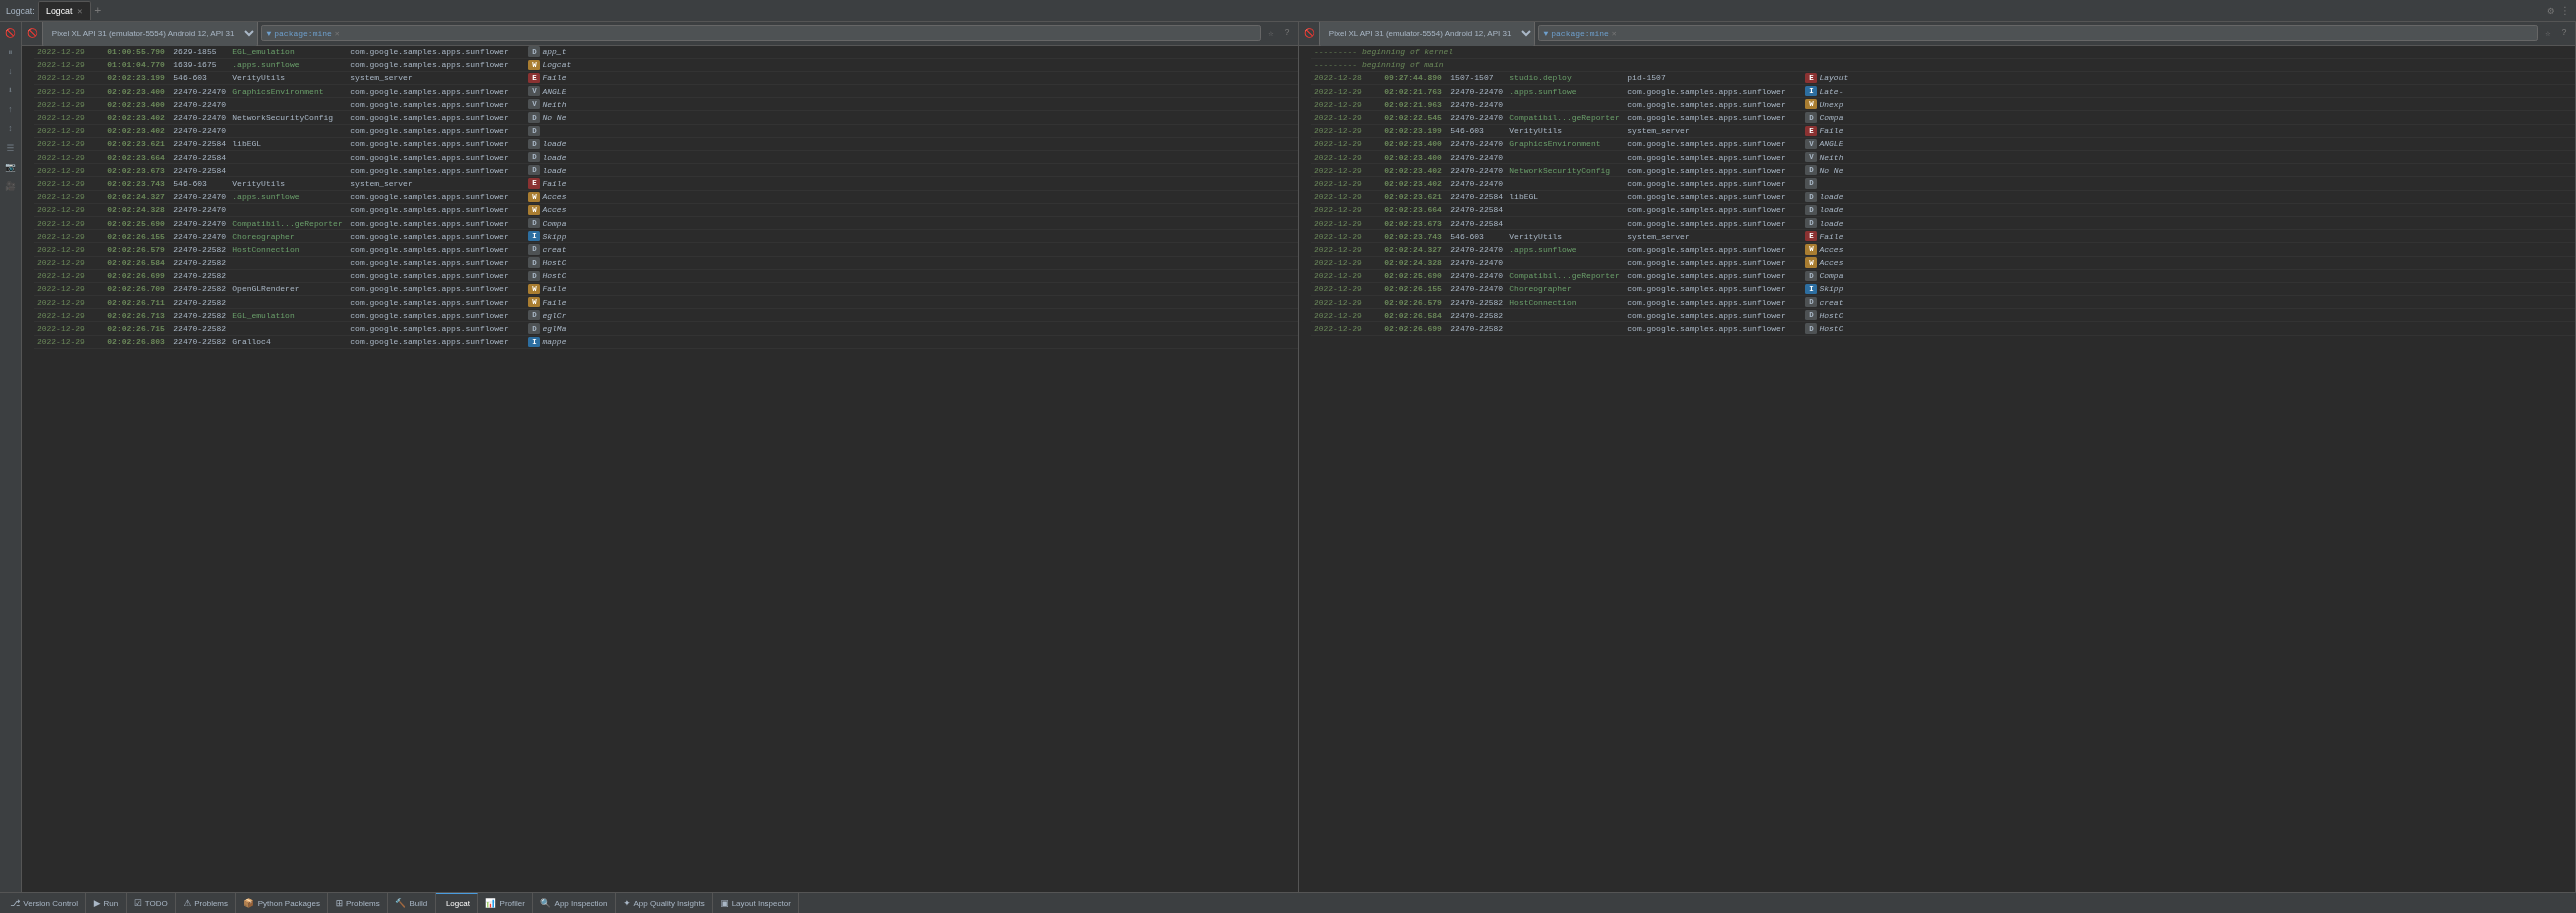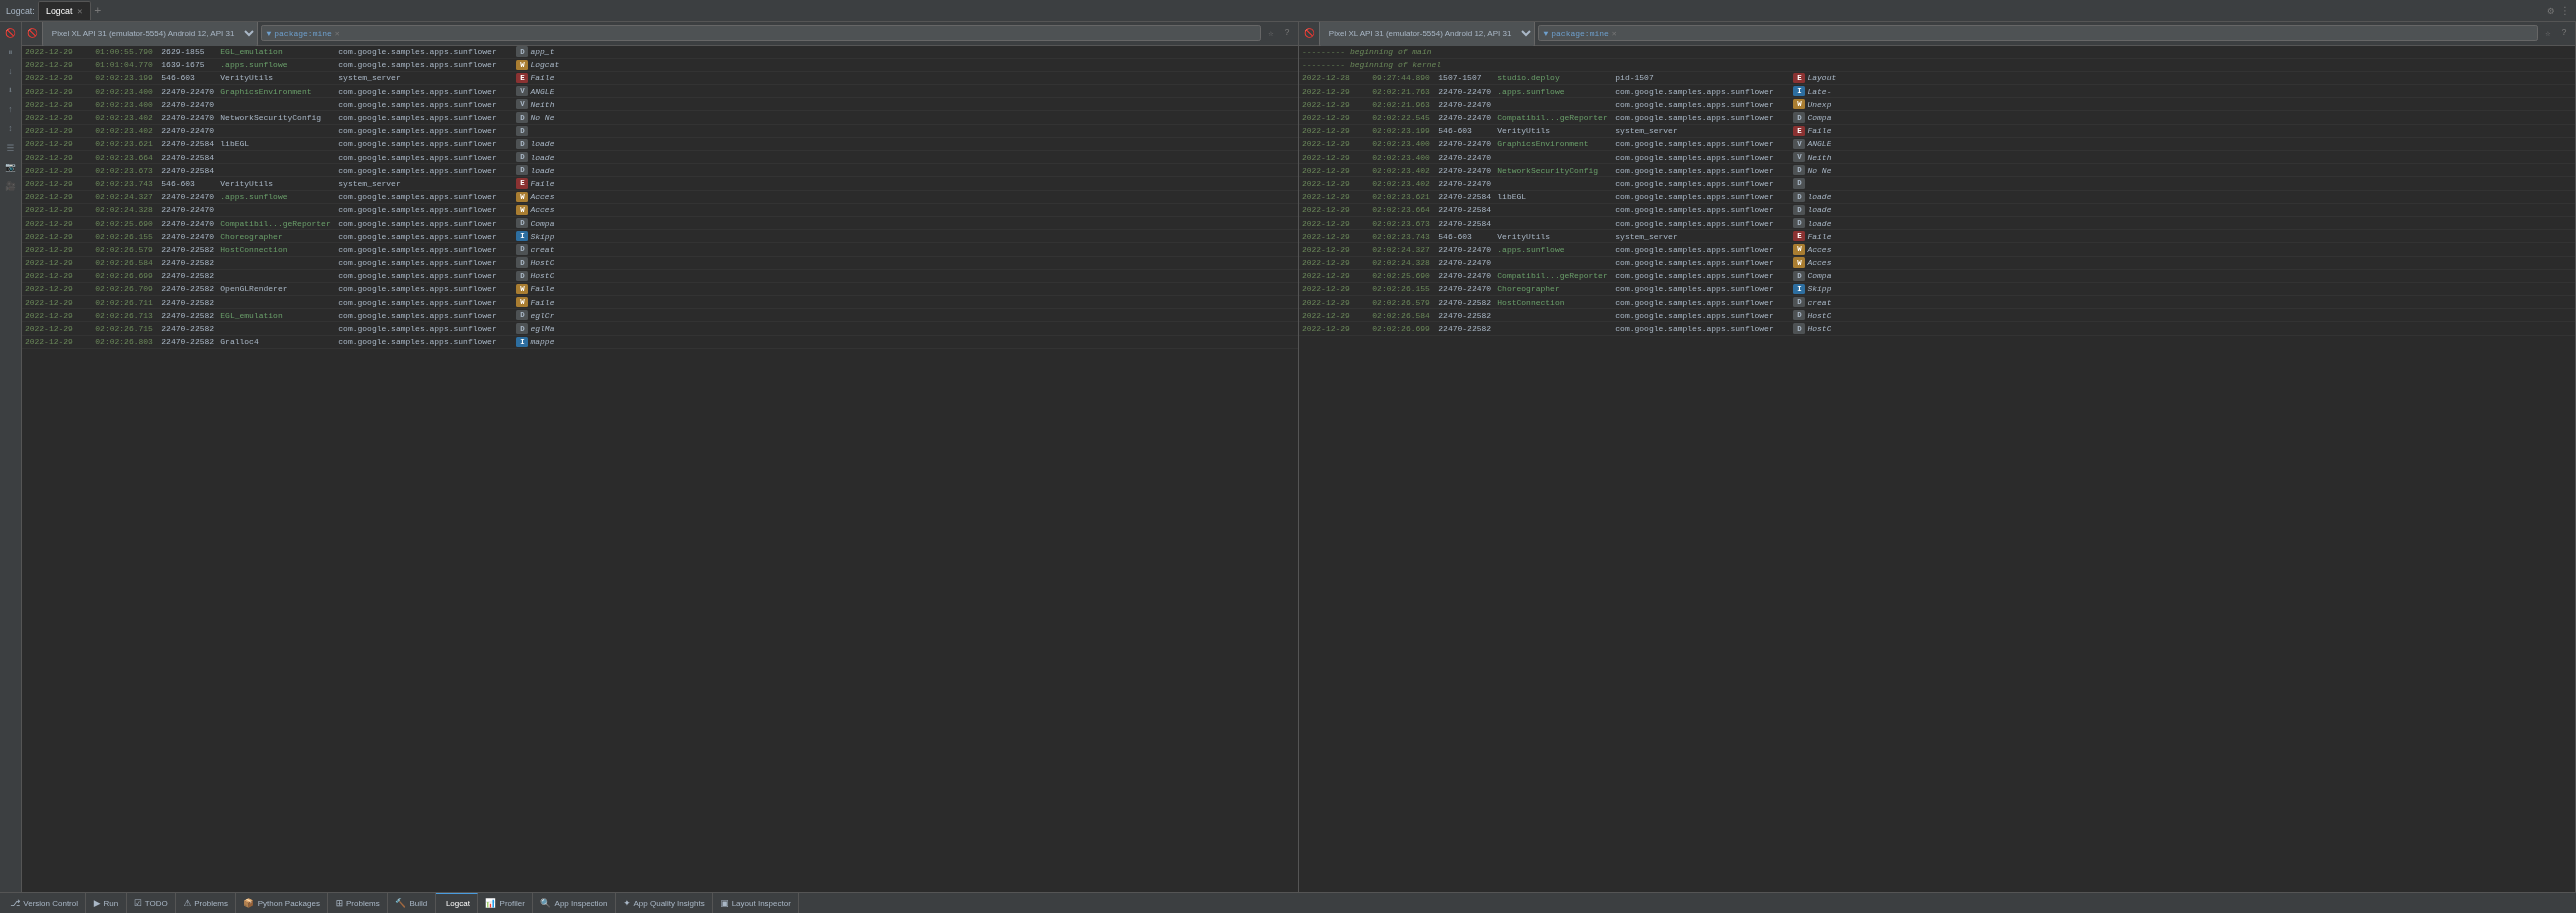--- a/index.html
+++ b/index.html
@@ -169,6 +169,7 @@
       overflow-y: auto;
       overflow-x: hidden;
       background: #2b2b2b;
+      margin-left: 12px;
     }
     .log-content::-webkit-scrollbar { width: 5.9px; }
     .log-content::-webkit-scrollbar-track { background: #3c3f41; }

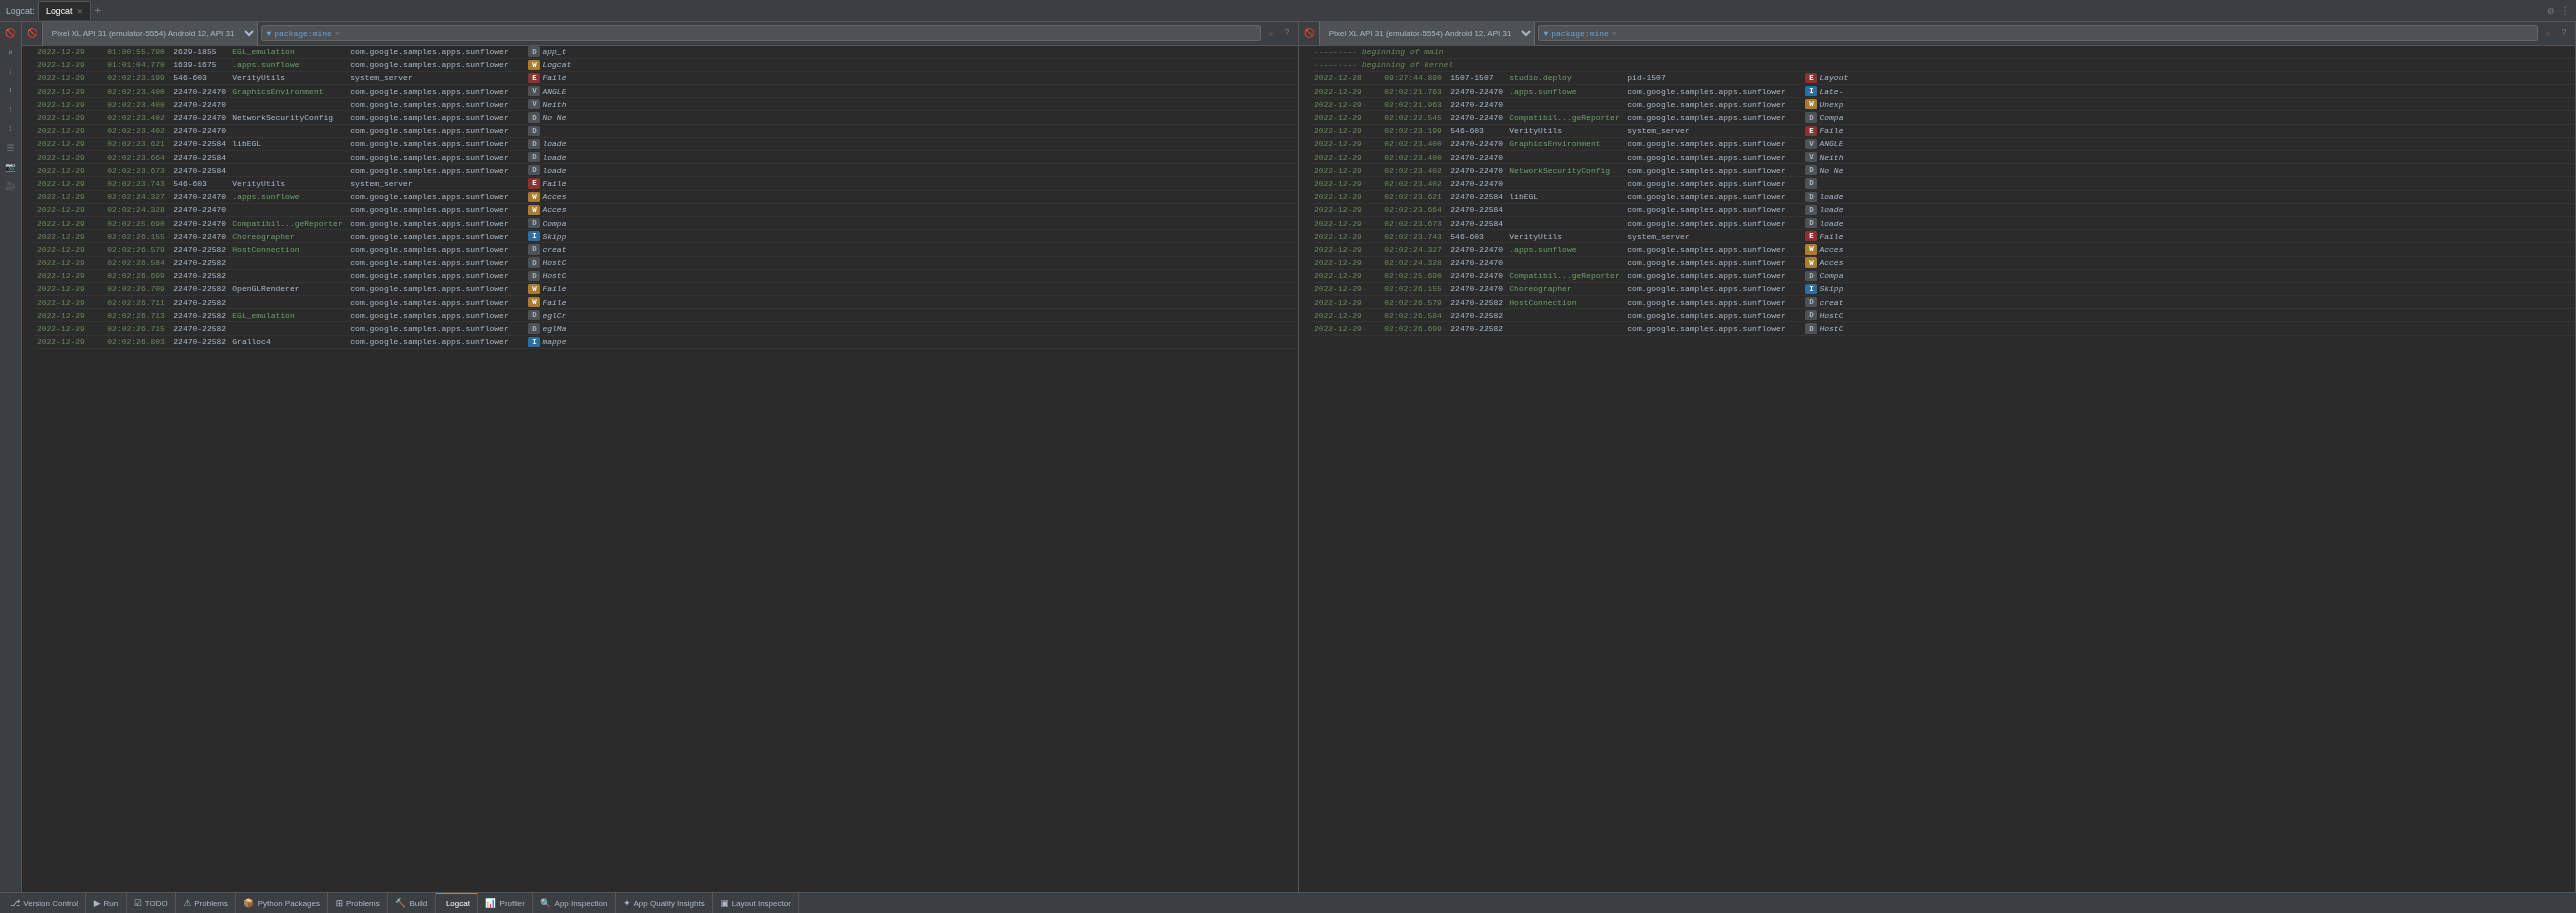--- a/index.html
+++ b/index.html
@@ -185,7 +185,7 @@
     }
 
     .log-date { color: #6a8759; min-width: 66px; }
-    .log-time { color: #6a8759; min-width: 66px; }
+    .log-time { color: #6a8759; min-width: 66px; font-weight: bold; }
     .log-pid { color: #a9b7c6; min-width: 59px; }
     .log-tag-green { color: #6a9f6a; min-width: 118px; }
     .log-tag-plain { color: #a9b7c6; min-width: 118px; }

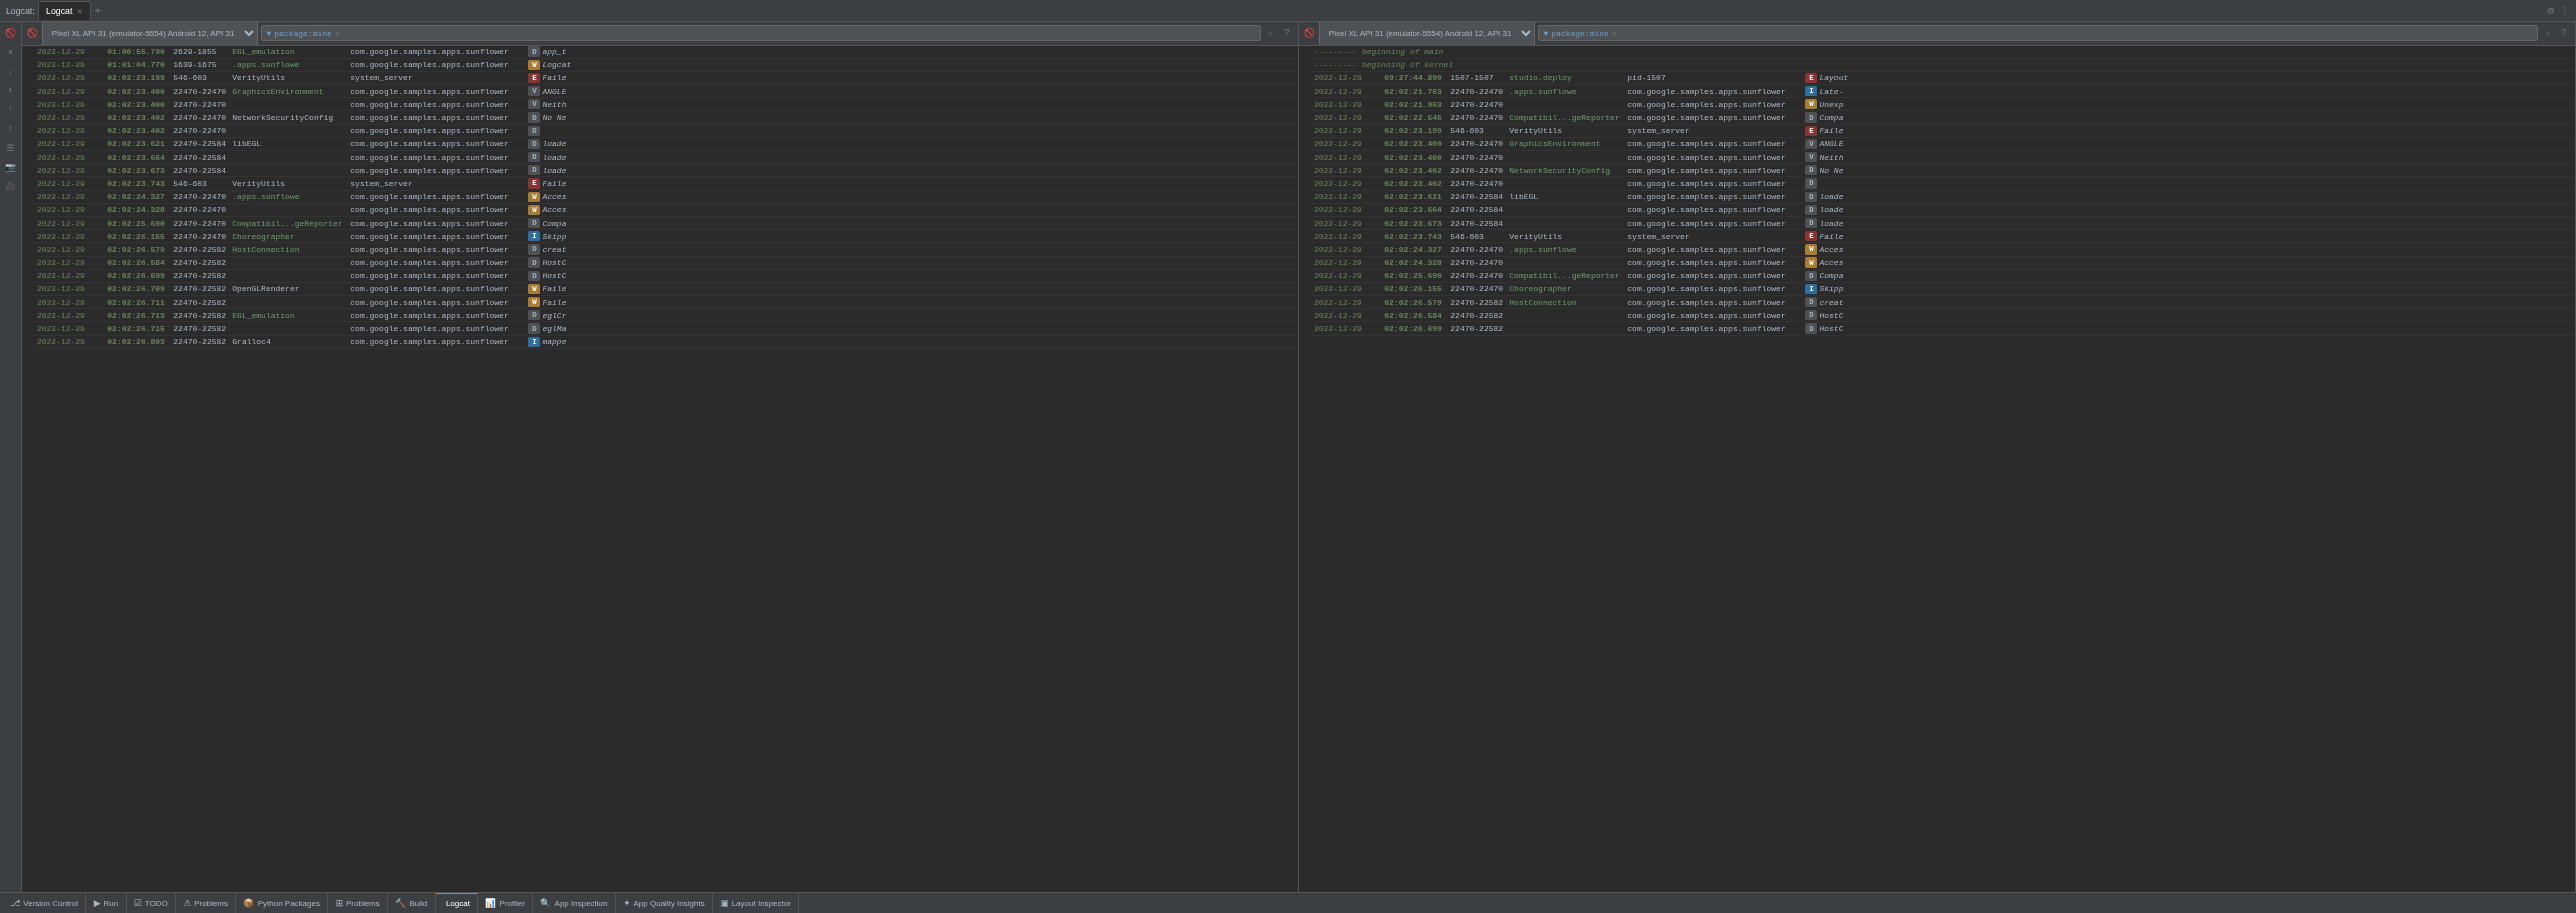--- a/index.html
+++ b/index.html
@@ -546,8 +546,8 @@
       </div>
 
       <div class="log-content" id="right-log-content">
-      <div class="log-separator">--------- beginning of main</div>
-          <div class="log-separator">--------- beginning of kernel</div>
+      <div class="log-separator">--------- beginning of kernel</div>
+          <div class="log-separator">--------- beginning of main</div>
           <div class="log-row">
     <span class="log-date">2022-12-28</span>
     <span style="display:inline-block;width:4.4px"></span>

